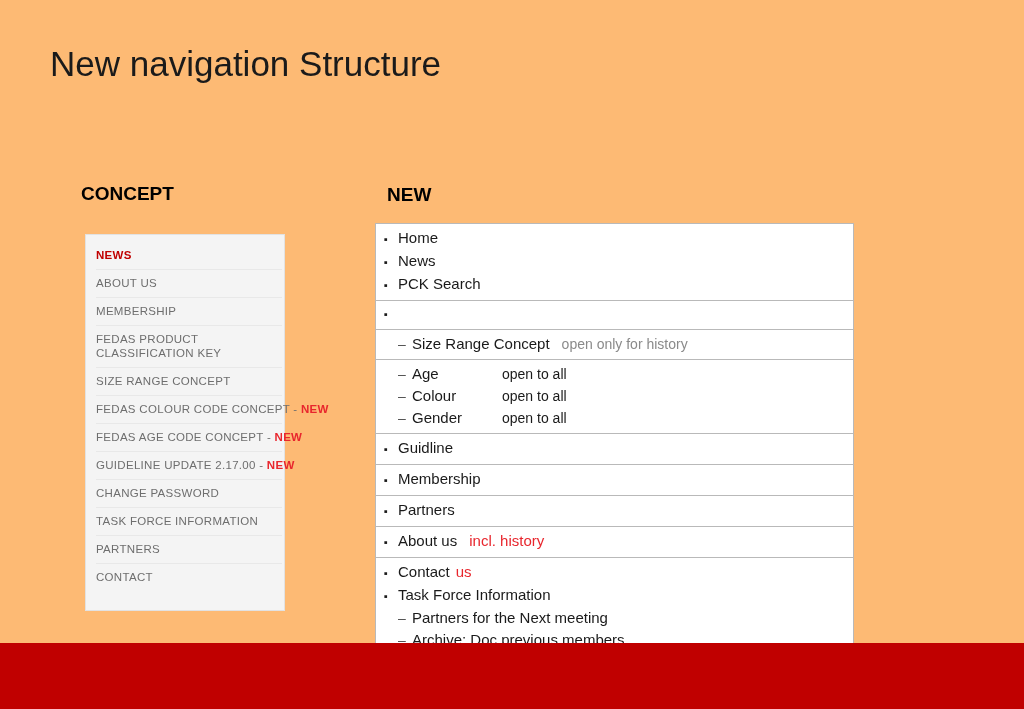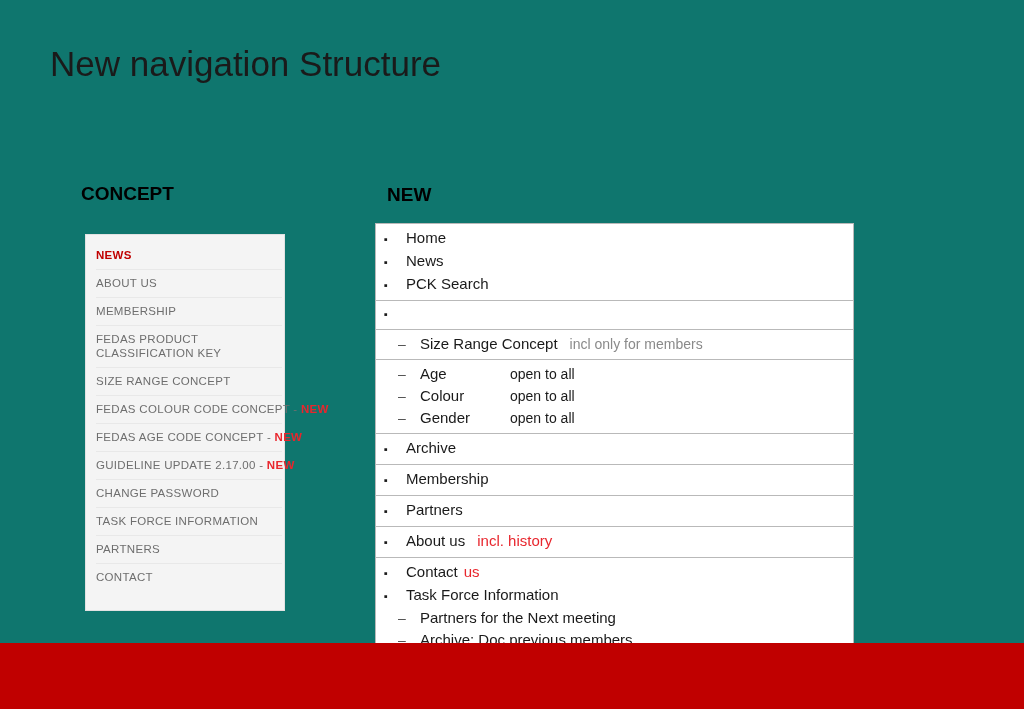--- a/index.html
+++ b/index.html
@@ -20,7 +20,7 @@
     left: 0; top: 0;
     width: 1024px;
     height: 709px;
-    background: #0f766e;
+    background: #fdba74;
   }
 
   .slide-title {

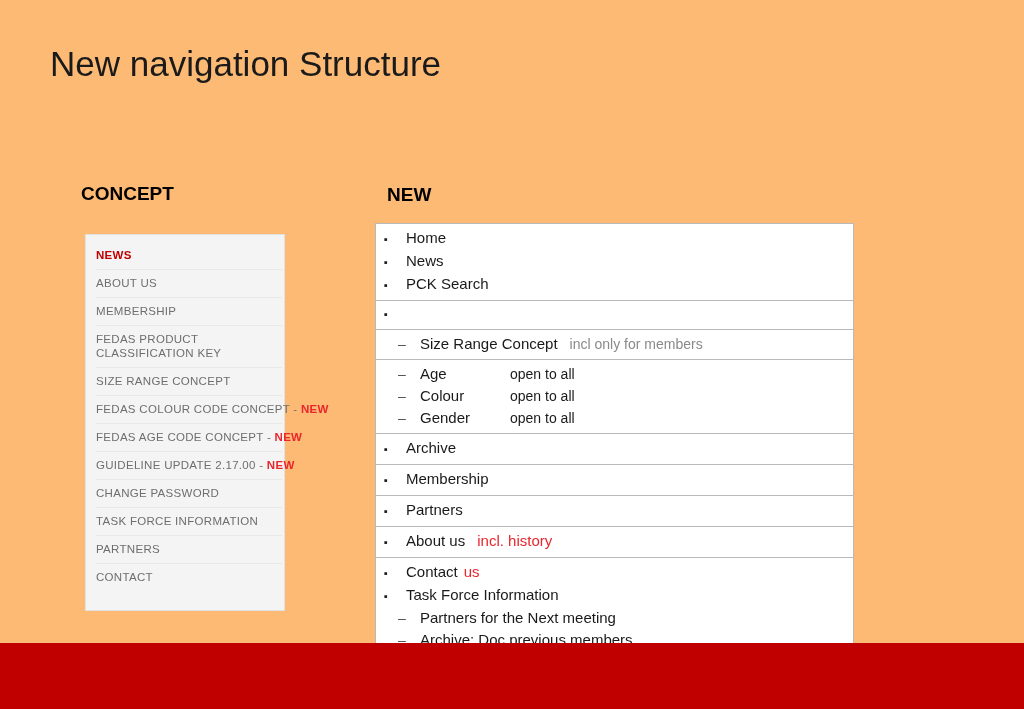--- a/index.html
+++ b/index.html
@@ -114,7 +114,7 @@
   }
   .indent1 { padding-left: 8px; }
   .indent2 { padding-left: 22px; }
-  .lbl { white-space: nowrap; margin-left: 8px; }
+  .lbl { white-space: nowrap; }
   .note {
     color: #8a8a8a;
     font-size: 14px;

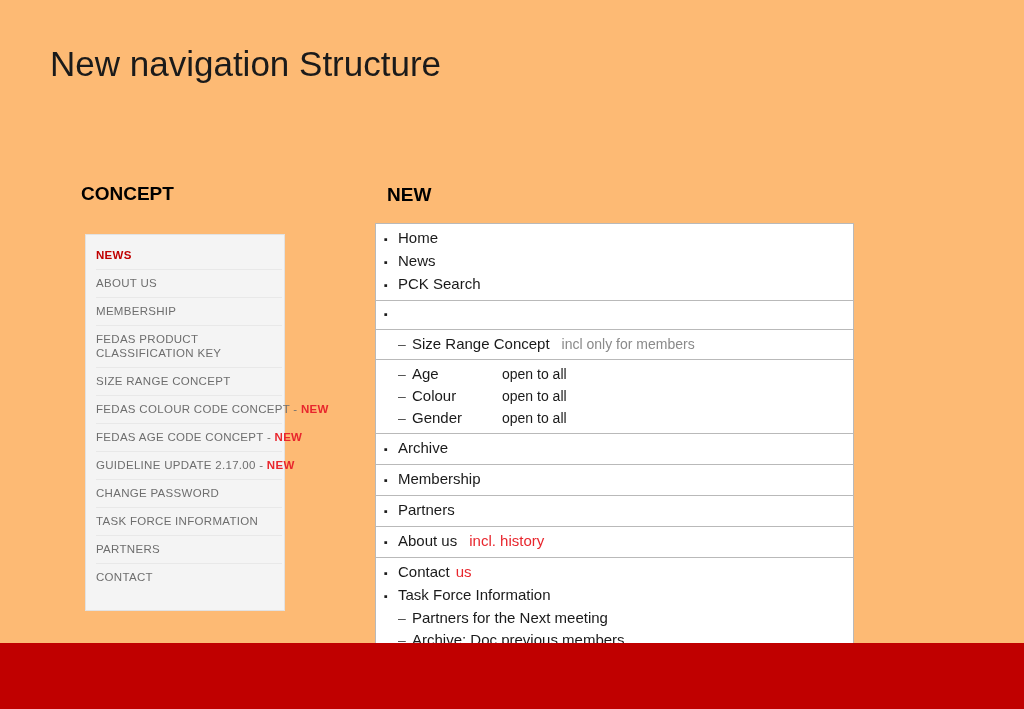--- a/index.html
+++ b/index.html
@@ -191,7 +191,7 @@
         <div class="nt-line indent2">
           <span class="dash">–</span>
           <span class="lbl">Size Range Concept</span>
-          <span class="note">incl only for members</span>
+          <span class="note">open only for history</span>
         </div>
       </div>
       <div class="nt-row">

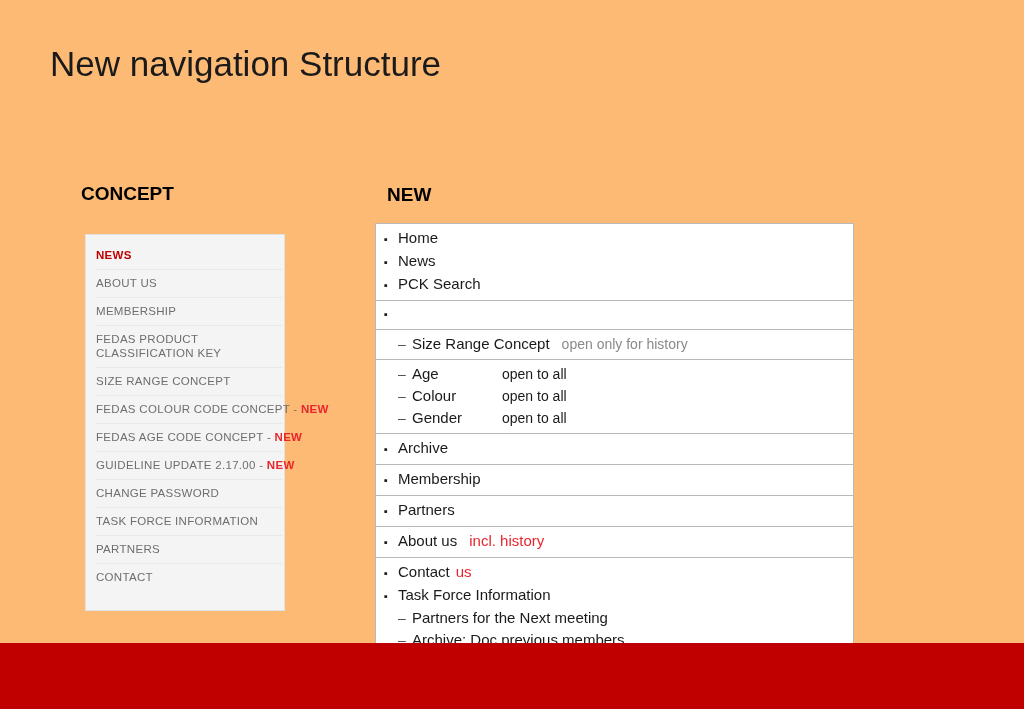--- a/index.html
+++ b/index.html
@@ -214,7 +214,7 @@
       <div class="nt-row">
         <div class="nt-line indent1">
           <span class="bullet">▪</span>
-          <span class="lbl">Archive</span>
+          <span class="lbl">Guidline</span>
         </div>
       </div>
       <div class="nt-row">

